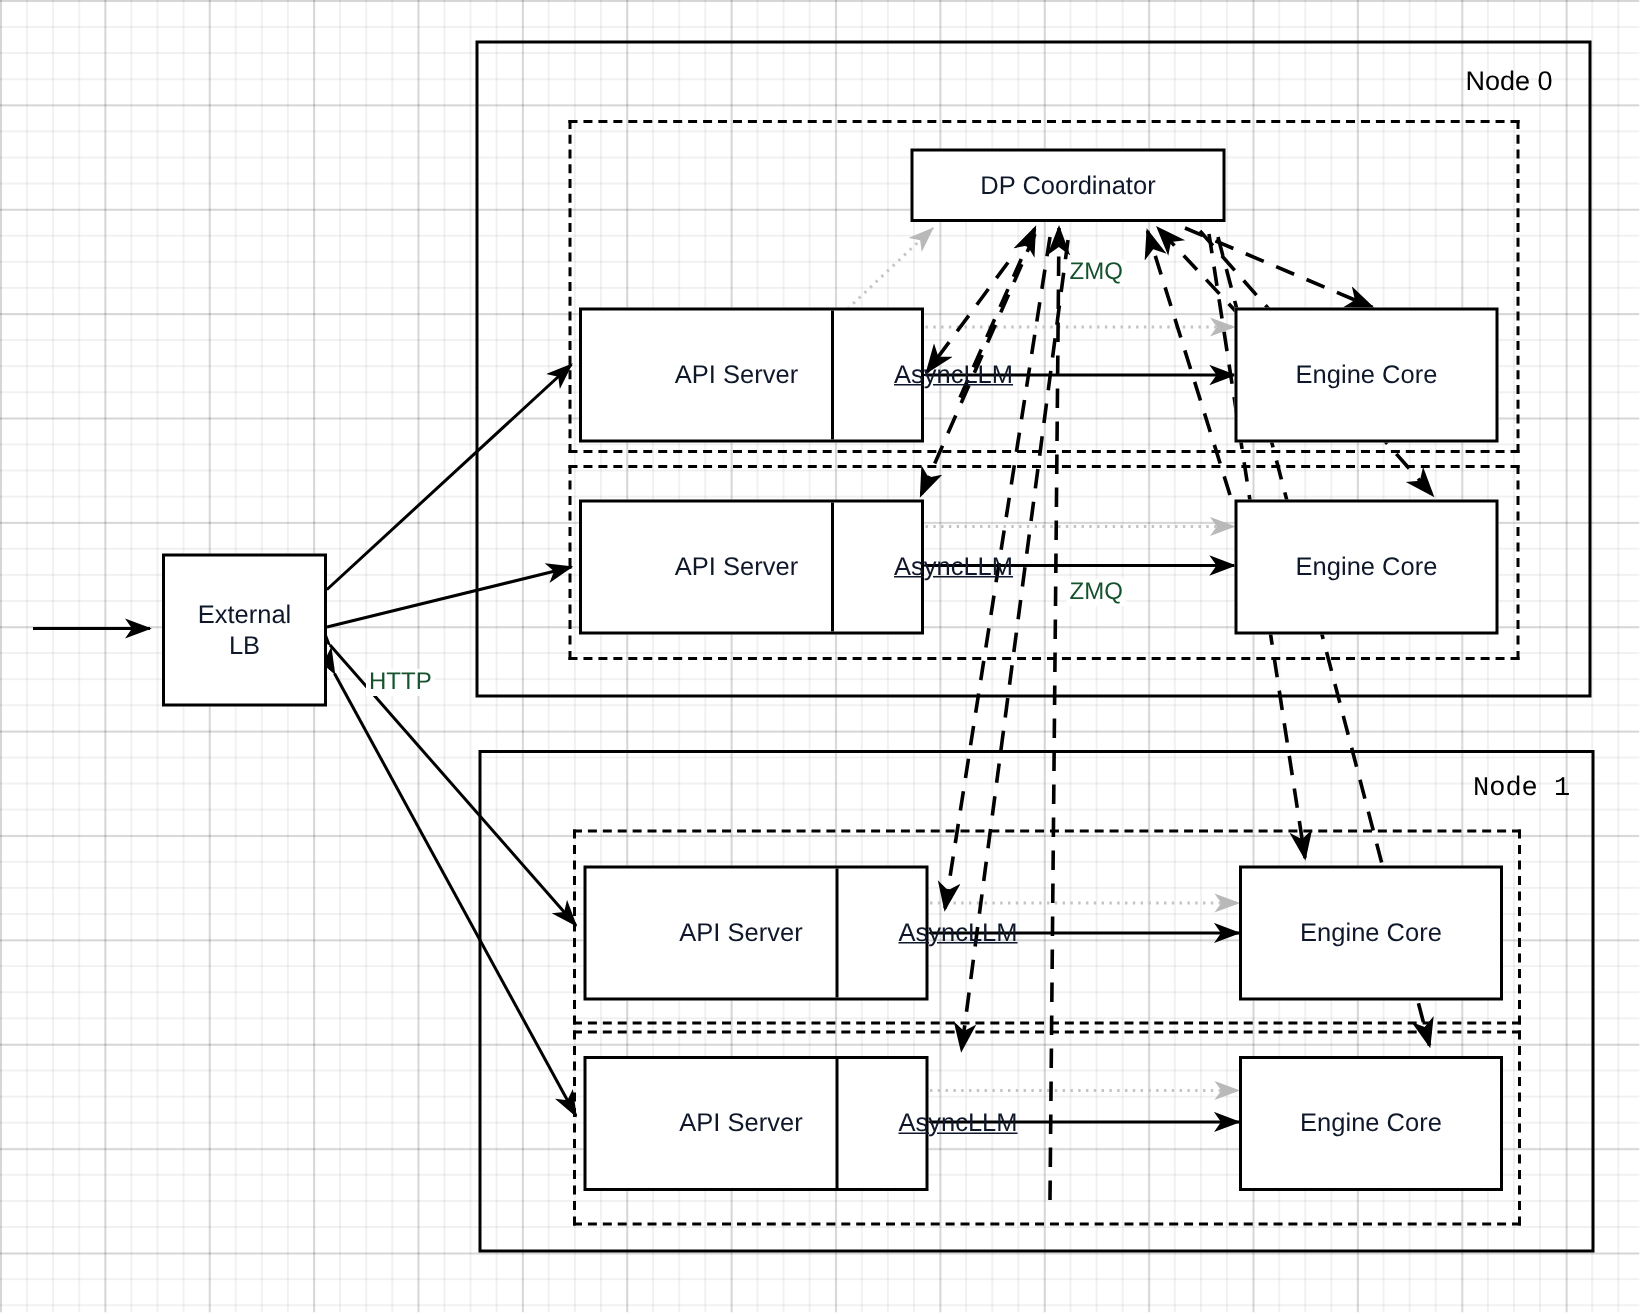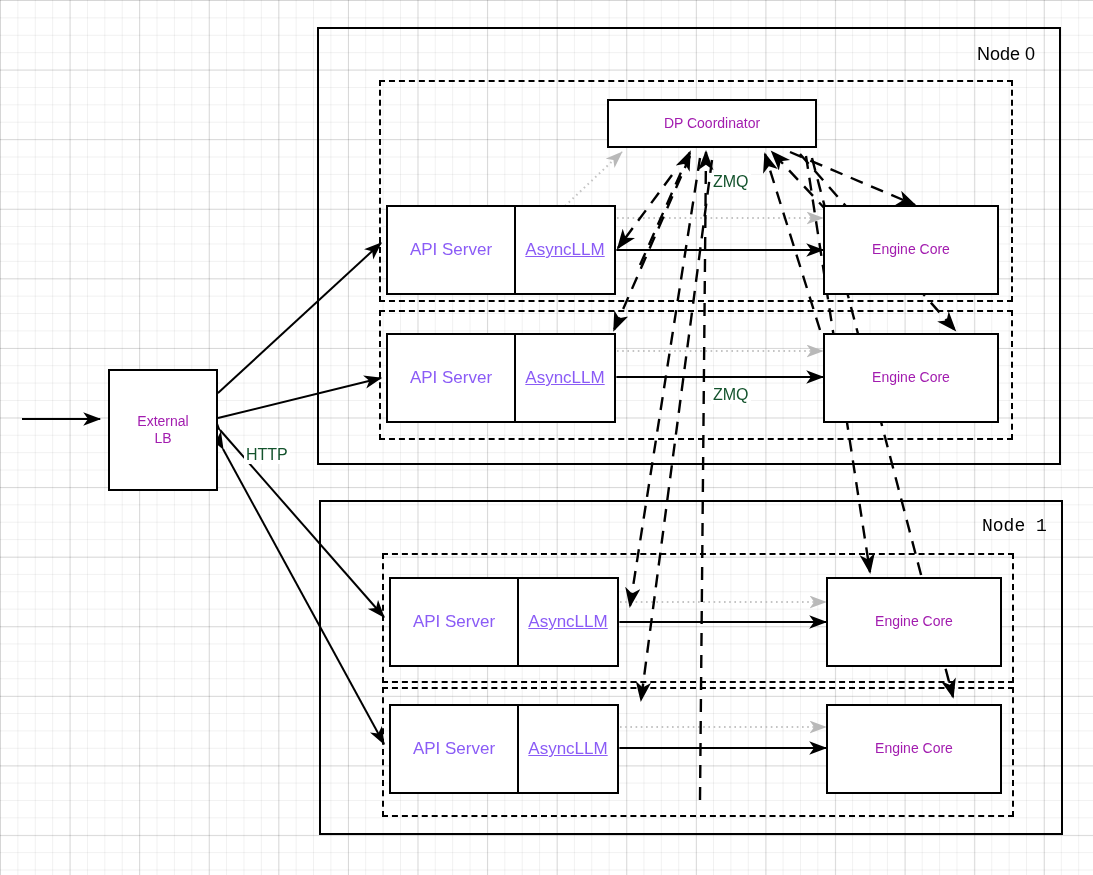--- a/index.html
+++ b/index.html
@@ -84,8 +84,8 @@
     align-items: center;
     justify-content: center;
     text-align: center;
-    font-size: 14px;
-    color: #a21caf;
+    font-size: 17px;
+    color: #0f172a;
     line-height: 1.25;
   }
   .node-label {

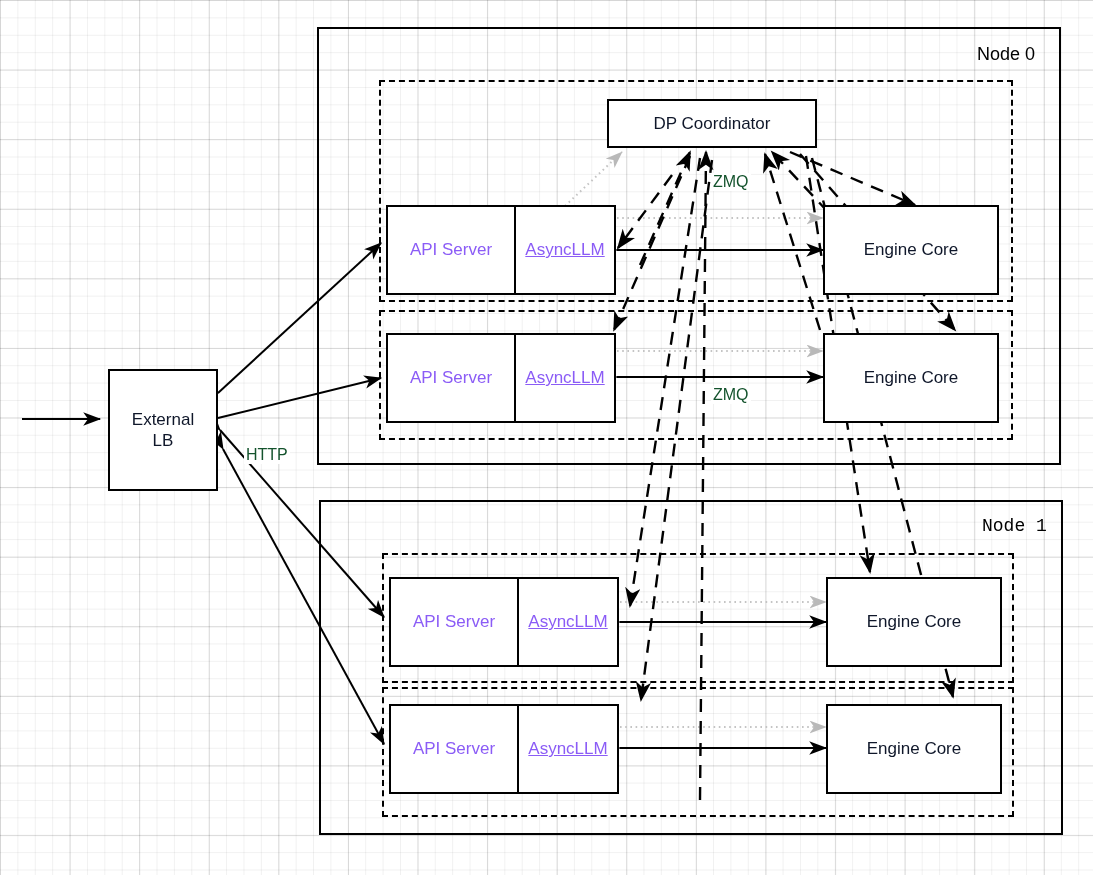--- a/index.html
+++ b/index.html
@@ -63,9 +63,10 @@
     align-items: center;
     justify-content: center;
     font-size: 17px;
-    color: #8b5cf6;
+    color: #0f172a;
     white-space: nowrap;
     box-sizing: border-box;
+    margin-left: 40px;
   }
   .unit-cell.left {
     flex: 0 0 auto;

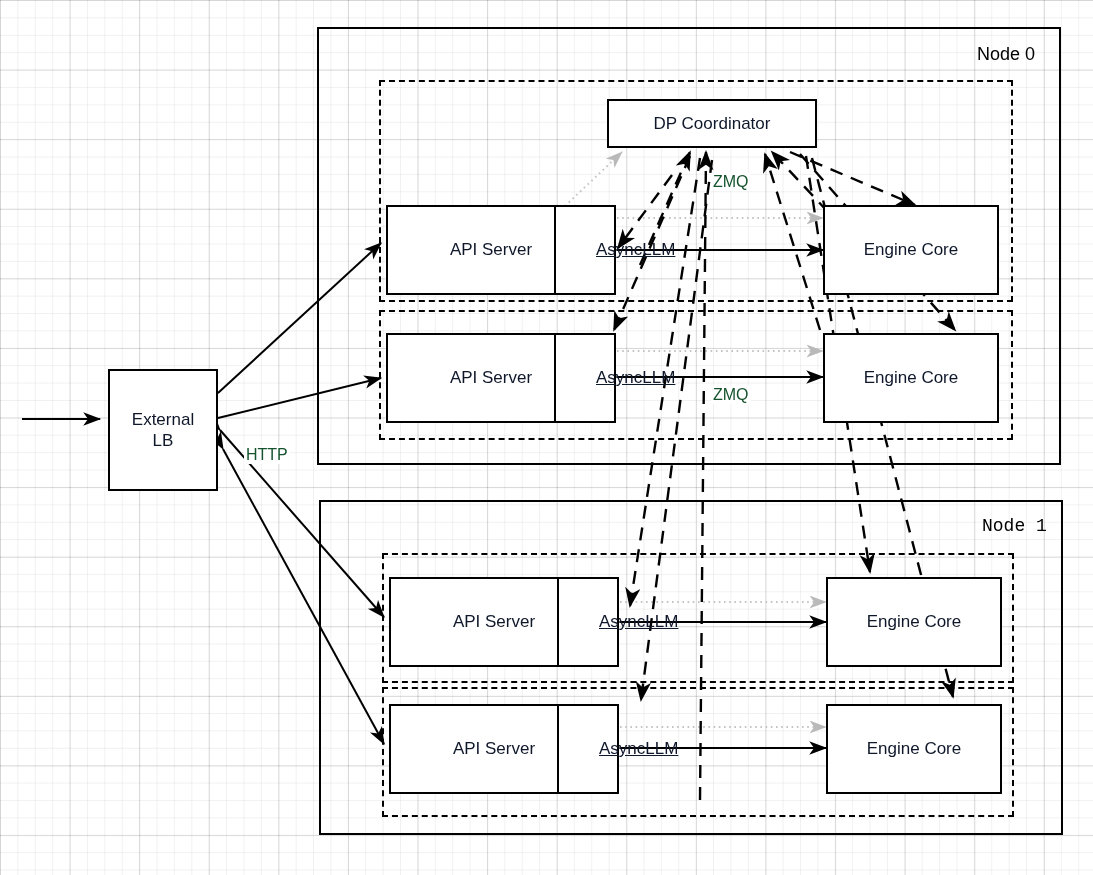--- a/index.html
+++ b/index.html
@@ -218,7 +218,7 @@
     </g>
   </svg>
 
-  <div class="plain-box" style="left:108px; top:369px; width:110px; height:122px;">
+  <div class="plain-box" style="left:108px; top:369px; width:110px; height:102px;">
     <div style="display:flex;flex-direction:column;align-items:center;">
       <span>External</span>
       <span>LB</span>

